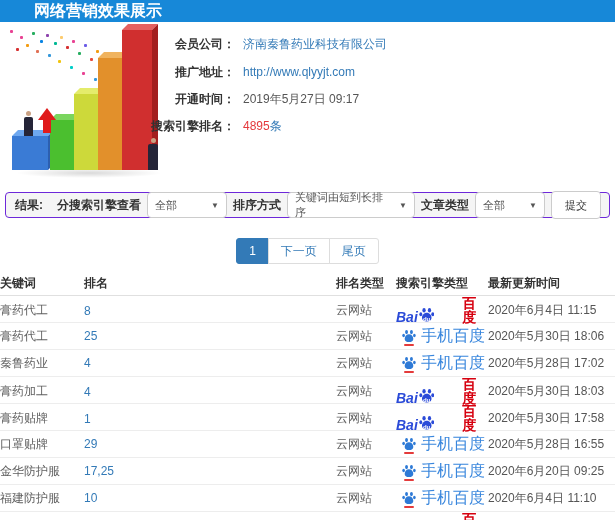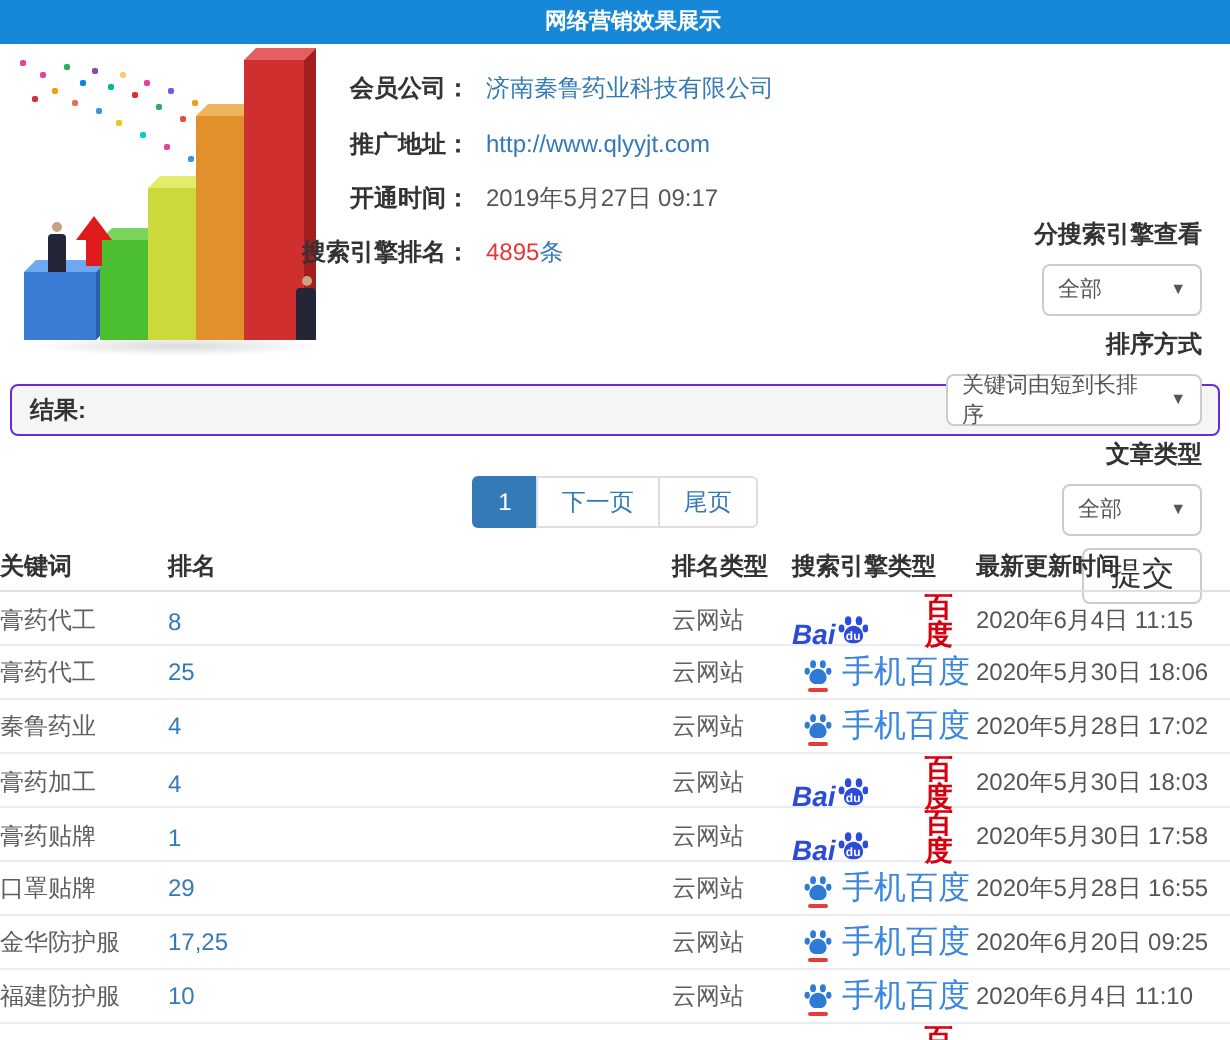--- a/index.html
+++ b/index.html
@@ -9,7 +9,7 @@
 
   
   .topbar { position:absolute; top:0; left:0; width:100%; height:22px; background:#1788d8; color:#fff;
-            font-weight:bold; font-size:11px; line-height:22px; padding-left:18px;text-align:center; }
+            font-weight:bold; font-size:16px; line-height:22px; padding-left:34px; }
 
   
   .illus { position:absolute; left:8px; top:28px; width:160px; height:152px; }

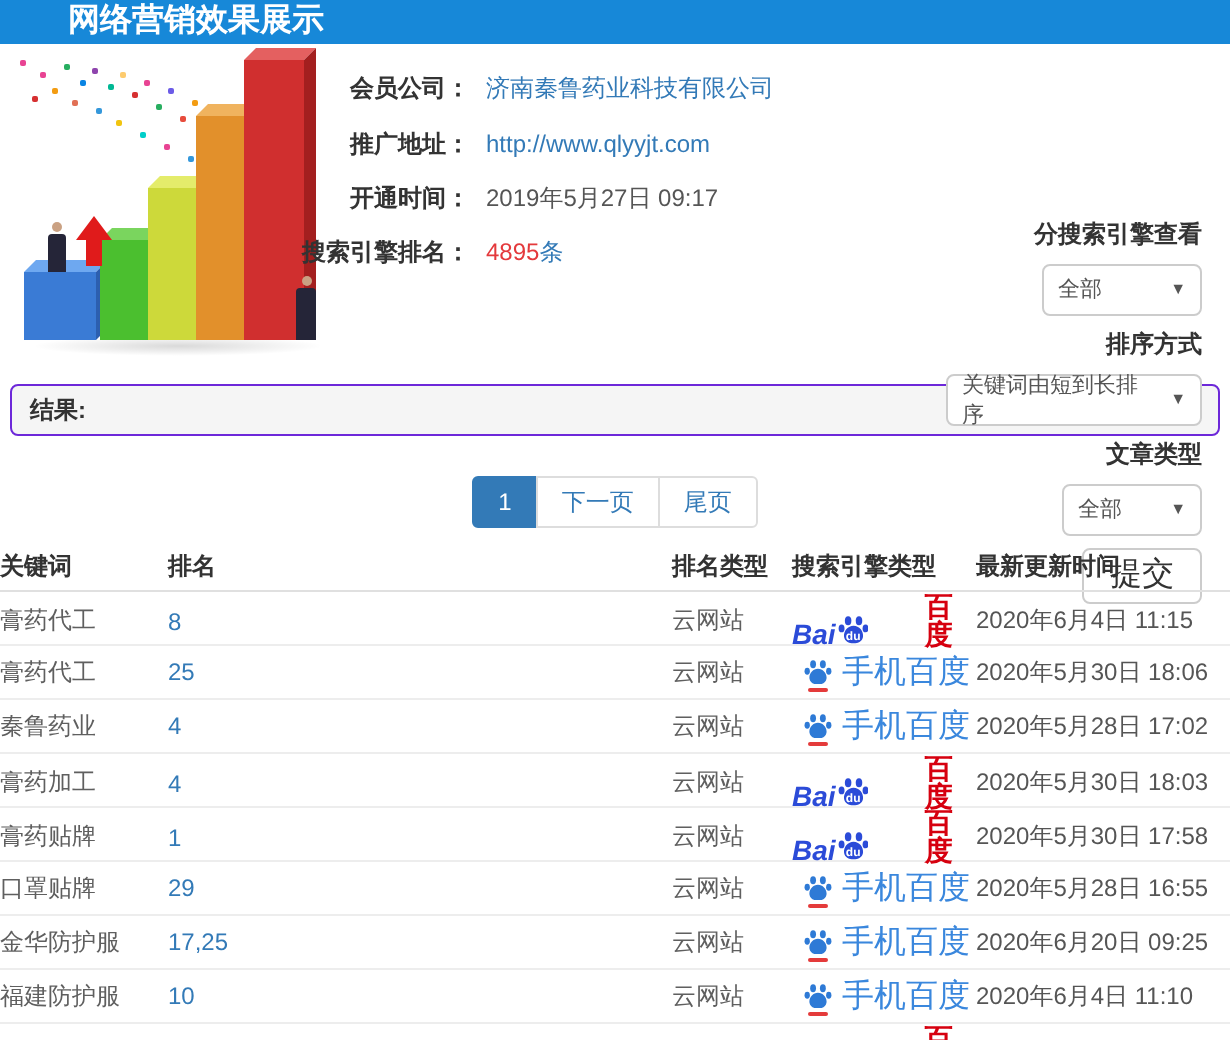--- a/index.html
+++ b/index.html
@@ -58,7 +58,7 @@
   .panel { position:absolute; left:5px; top:192px; width:605px; height:26px; background:#f5f5f5;
            border:1px solid #6d28d9; border-radius:4px; display:flex; align-items:center; }
   .panel .result-label { font-weight:bold; padding-left:9px; color:#333; }
-  .filter-group { margin-left:auto; display:flex; align-items:flex-end; gap:6px; padding-right:8px;flex-direction:column; }
+  .filter-group { margin-left:auto; display:flex; align-items:center; gap:6px; padding-right:8px; }
   .filter-group .flabel { font-weight:bold; white-space:nowrap; }
   .select { height:26px; background:#fff; border:1px solid #ccc; border-radius:4px; color:#555;
             display:flex; align-items:center; justify-content:space-between; padding:0 7px; font-size:11px; cursor:pointer; }

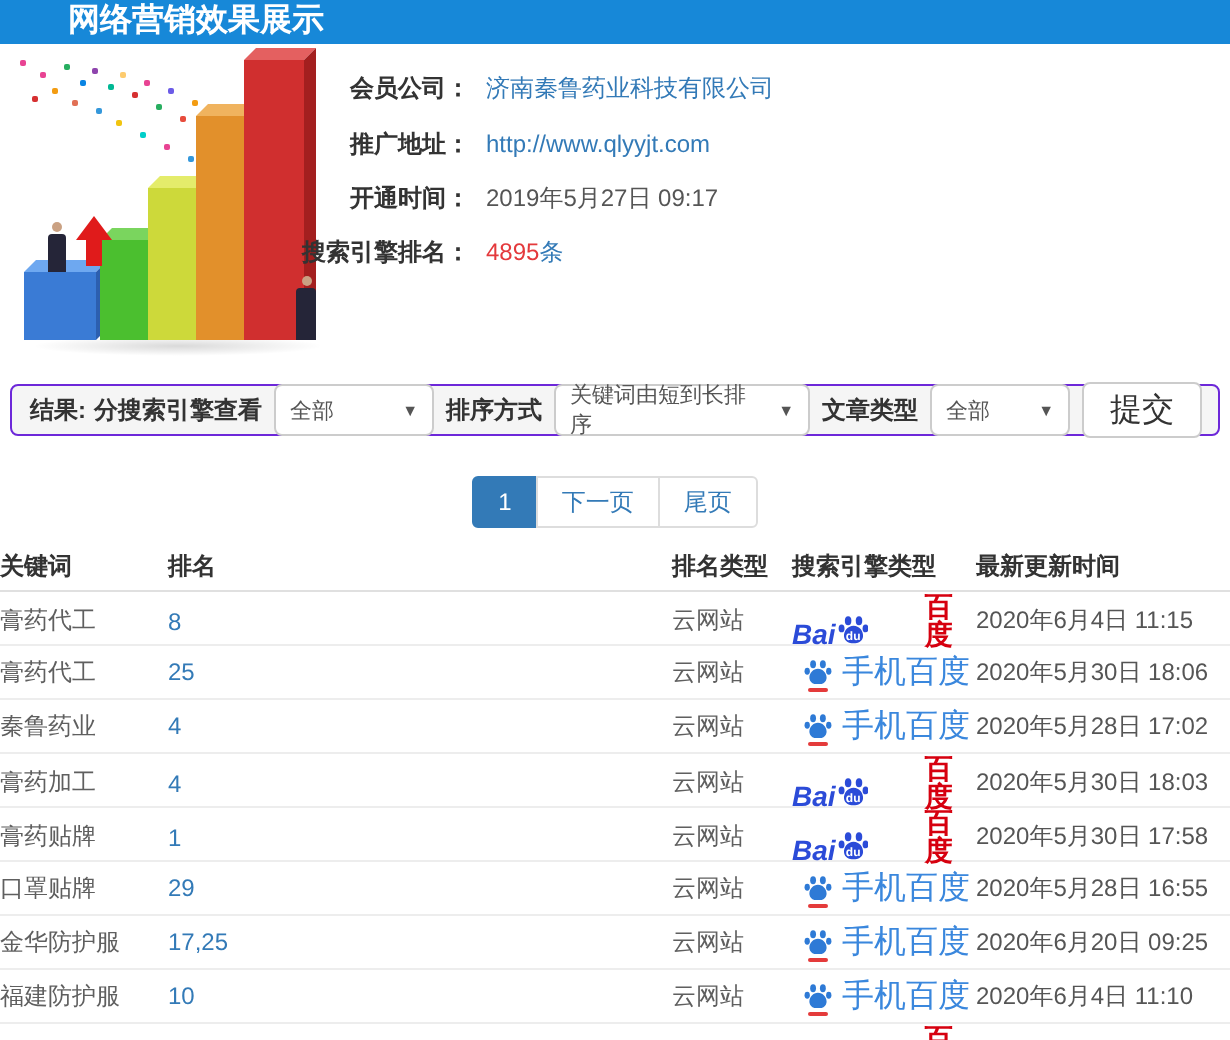--- a/index.html
+++ b/index.html
@@ -65,7 +65,7 @@
   .select .arrow-down { font-size:8px; color:#555; margin-left:6px; }
   .sel-engine { width:80px; } .sel-sort { width:128px; } .sel-article { width:70px; }
   .submit-btn { height:28px; padding:0 13px; background:#fff; border:1px solid #ccc; border-radius:4px;
-                color:#333; font-size:16px; cursor:pointer; }
+                color:#333; font-size:11px; cursor:pointer; }
 
   
   .pager { position:absolute; top:238px; left:0; width:100%; display:flex; justify-content:center; }

